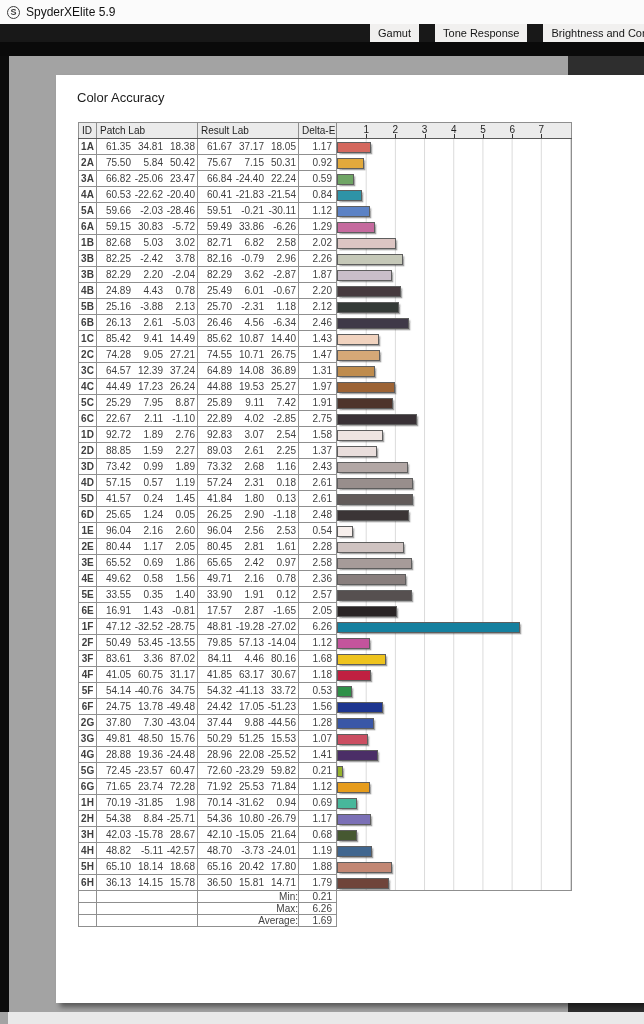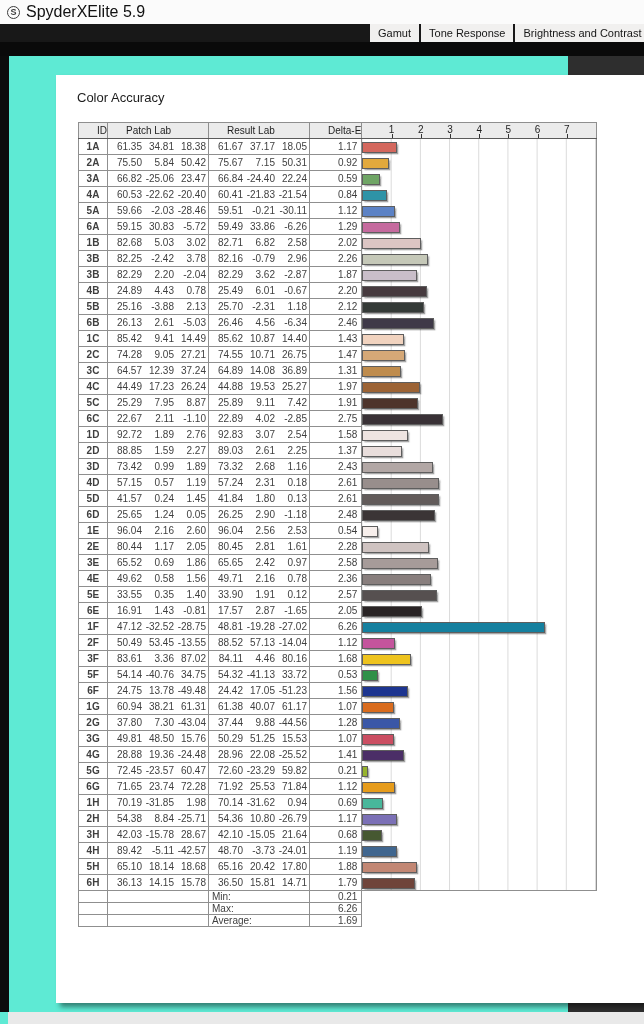--- a/index.html
+++ b/index.html
@@ -13,7 +13,7 @@
   .app-icon { display:inline-flex; align-items:center; justify-content:center;
               width:13px; height:13px; border:1px solid #3c3c3c; border-radius:50%;
               font-size:9px; font-weight:bold; color:#3c3c3c; margin-right:6px; }
-  .app-title { font-size:16px; color:#111; }
+  .app-title { font-size:12px; color:#111; }
 
   .tabstrip { position:absolute; left:0; top:24px; width:644px; height:18px;
               background:#181818; overflow:hidden; }

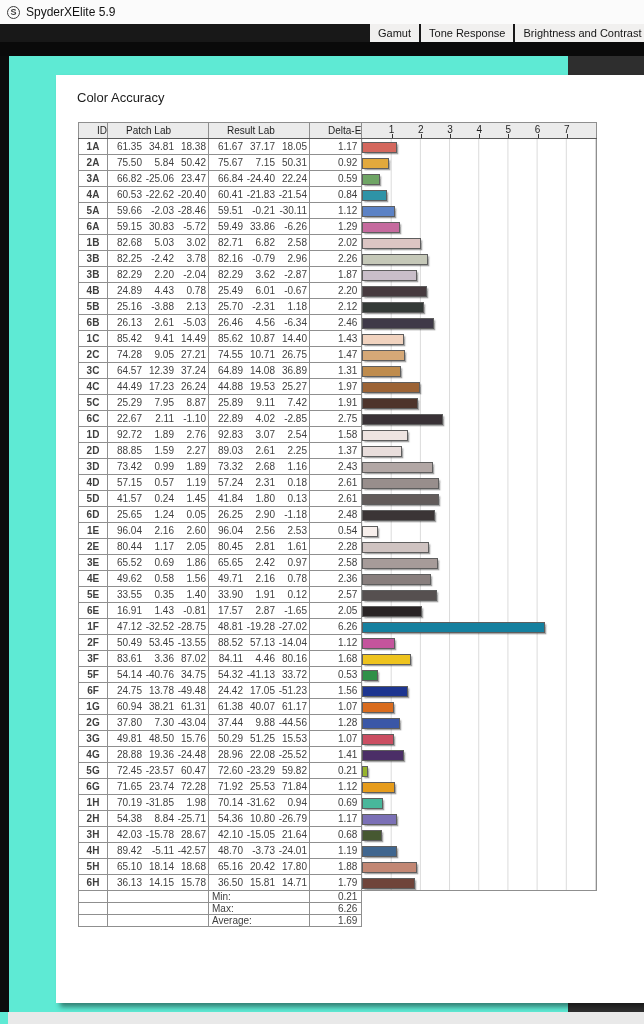--- a/index.html
+++ b/index.html
@@ -19,7 +19,7 @@
               background:#181818; overflow:hidden; }
   .tabs { position:absolute; left:370px; top:0; height:18px; display:flex; white-space:nowrap; }
   .tab { background:#f1f0ef; color:#161616; font-size:11px; line-height:18px;
-         padding:0 8px; margin-right:2px; cursor:default; }
+         padding:0 8px; margin-right:16px; cursor:default; }
 
   .black-band { position:absolute; left:0; top:42px; width:644px; height:14px; background:#0a0a0a; }
   .main { position:absolute; left:0; top:56px; width:568px; height:968px; background:#5eead4; }

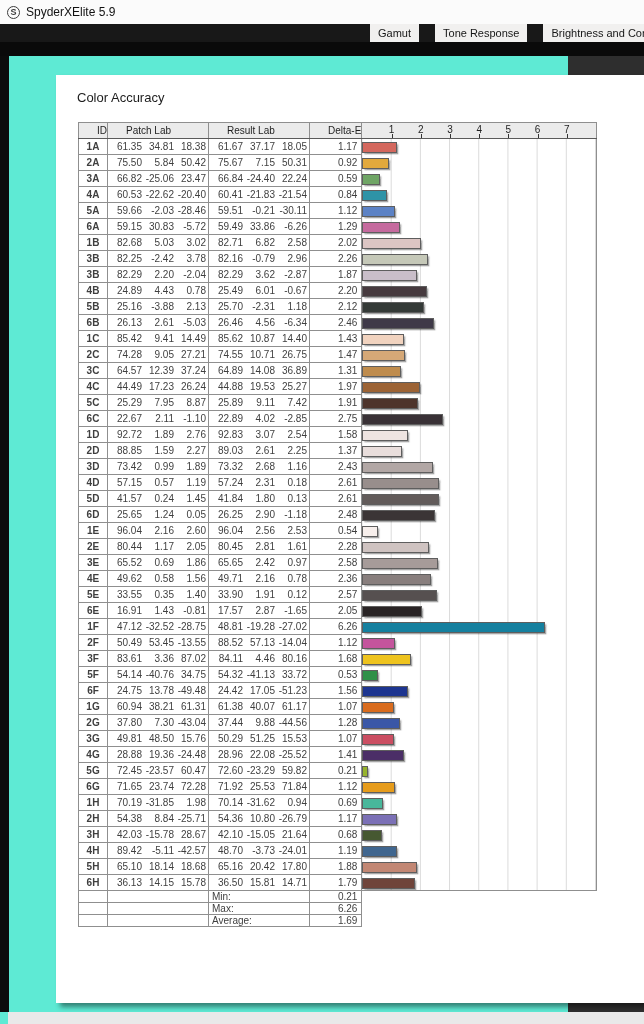--- a/index.html
+++ b/index.html
@@ -22,7 +22,7 @@
          padding:0 8px; margin-right:16px; cursor:default; }
 
   .black-band { position:absolute; left:0; top:42px; width:644px; height:14px; background:#0a0a0a; }
-  .main { position:absolute; left:0; top:56px; width:568px; height:968px; background:#5eead4; }
+  .main { position:absolute; left:0; top:56px; width:568px; height:968px; background:#a3a3a3; }
   .left-strip { position:absolute; left:0; top:0; width:9px; height:956px; background:#0c0c0c; }
   .bottom-strip { position:absolute; left:8px; top:956px; width:636px; height:12px; background:#e9e9e9; }
 

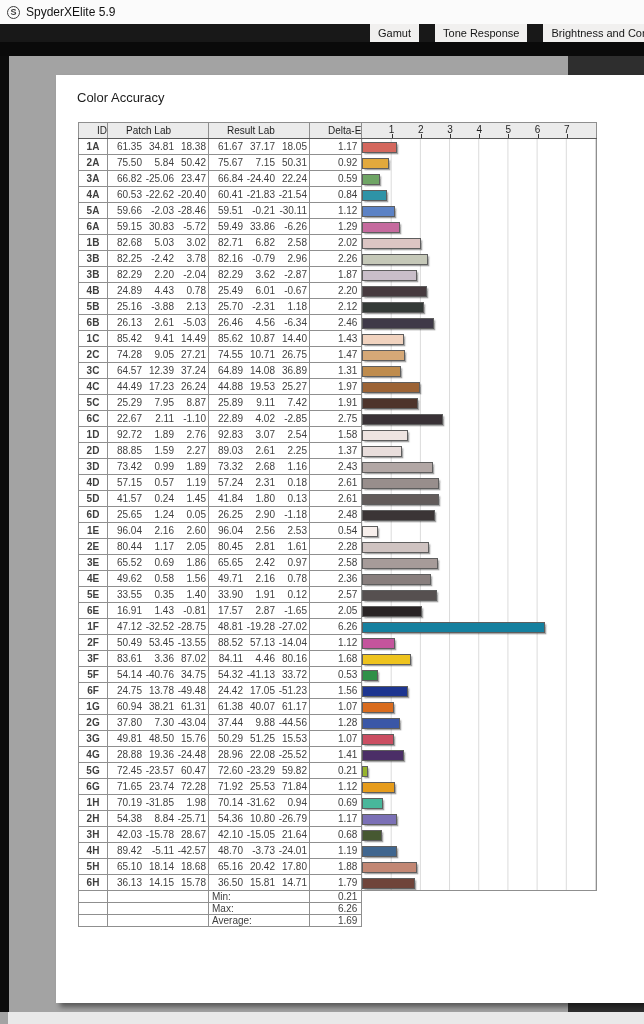--- a/index.html
+++ b/index.html
@@ -36,7 +36,7 @@
   .acc-table th, .acc-table td { border:1px solid #8f8f8f; height:16px; overflow:hidden;
                                  white-space:nowrap; vertical-align:middle; }
   .acc-table thead th { background:#ebebeb; color:#1f1f1f; font-weight:normal;
-                        text-align:left; padding-left:18px; border-bottom:1px solid #5a5a5a; }
+                        text-align:left; padding-left:3px; border-bottom:1px solid #5a5a5a; }
   .c-id     { width:18px; text-align:center; }
   .c-patch  { width:101px; }
   .c-result { width:101px; }

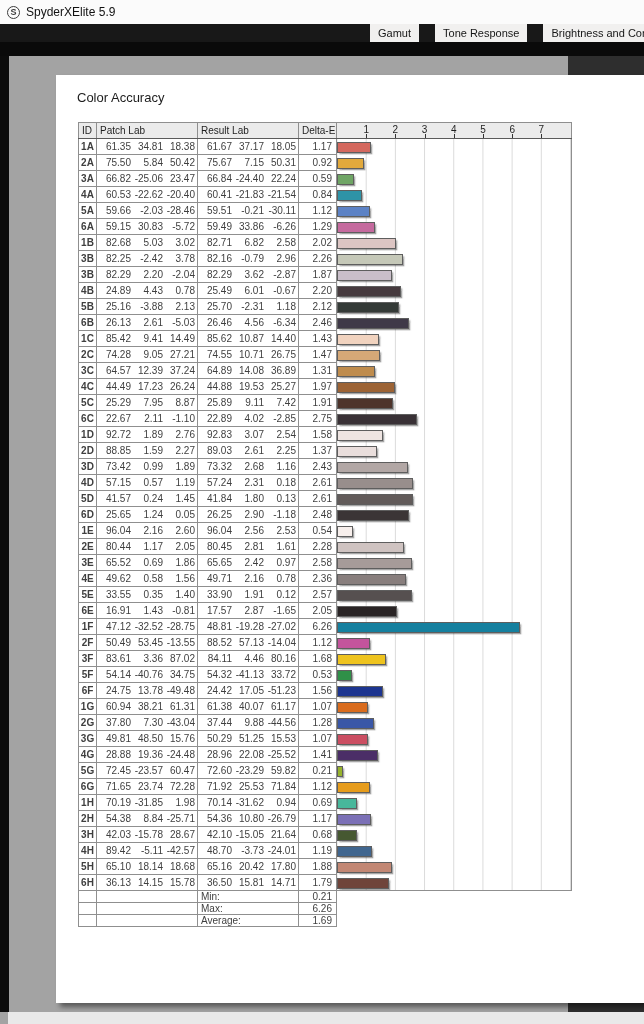--- a/index.html
+++ b/index.html
@@ -398,7 +398,7 @@
             <tr>
               <td class="c-id">2F</td>
               <td class="c-patch"><span class="n">50.49</span><span class="n">53.45</span><span class="n">-13.55</span></td>
-              <td class="c-result"><span class="n">88.52</span><span class="n">57.13</span><span class="n">-14.04</span></td>
+              <td class="c-result"><span class="n">79.85</span><span class="n">57.13</span><span class="n">-14.04</span></td>
               <td class="c-delta">1.12</td>
               <td class="c-chart">
                 <div class="bar" style="width: 32.704px; background: rgb(196, 84, 156);"></div>

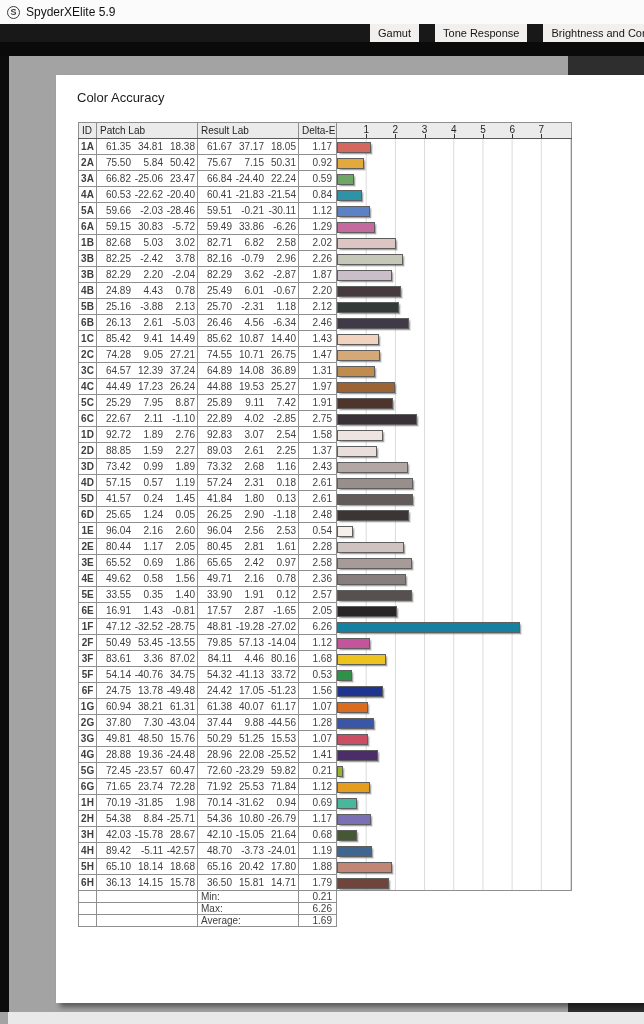--- a/index.html
+++ b/index.html
@@ -414,6 +414,15 @@
               </td>
             </tr>
             <tr>
+              <td class="c-id">4F</td>
+              <td class="c-patch"><span class="n">41.05</span><span class="n">60.75</span><span class="n">31.17</span></td>
+              <td class="c-result"><span class="n">41.85</span><span class="n">63.17</span><span class="n">30.67</span></td>
+              <td class="c-delta">1.18</td>
+              <td class="c-chart">
+                <div class="bar" style="width: 34.456px; background: rgb(192, 32, 65);"></div>
+              </td>
+            </tr>
+            <tr>
               <td class="c-id">5F</td>
               <td class="c-patch"><span class="n">54.14</span><span class="n">-40.76</span><span class="n">34.75</span></td>
               <td class="c-result"><span class="n">54.32</span><span class="n">-41.13</span><span class="n">33.72</span></td>

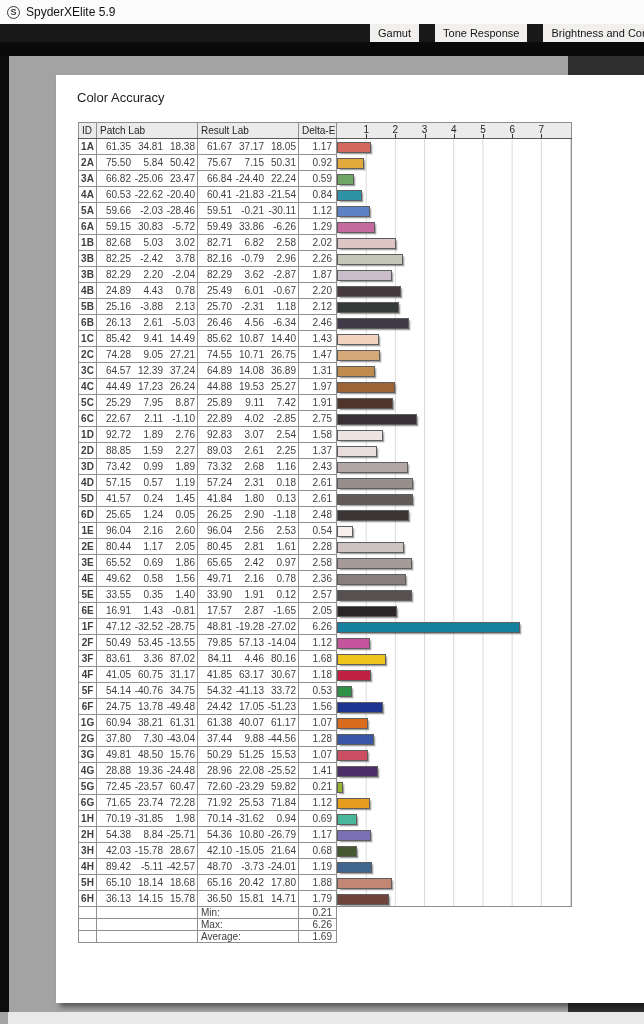--- a/index.html
+++ b/index.html
@@ -441,15 +441,6 @@
               </td>
             </tr>
             <tr>
-              <td class="c-id">1G</td>
-              <td class="c-patch"><span class="n">60.94</span><span class="n">38.21</span><span class="n">61.31</span></td>
-              <td class="c-result"><span class="n">61.38</span><span class="n">40.07</span><span class="n">61.17</span></td>
-              <td class="c-delta">1.07</td>
-              <td class="c-chart">
-                <div class="bar" style="width: 31.244px; background: rgb(217, 108, 30);"></div>
-              </td>
-            </tr>
-            <tr>
               <td class="c-id">2G</td>
               <td class="c-patch"><span class="n">37.80</span><span class="n">7.30</span><span class="n">-43.04</span></td>
               <td class="c-result"><span class="n">37.44</span><span class="n">9.88</span><span class="n">-44.56</span></td>

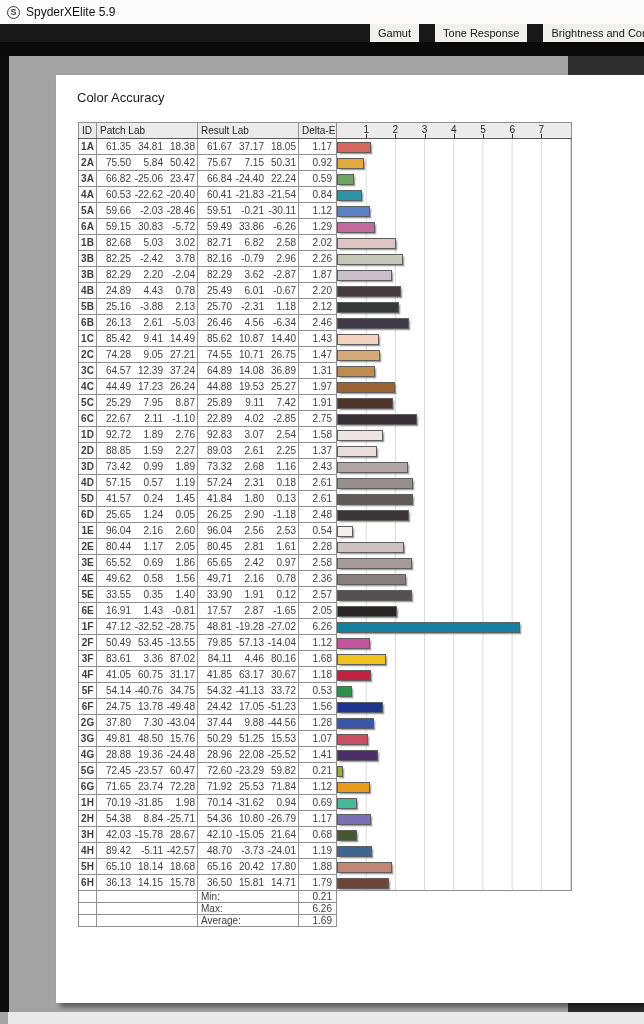--- a/index.html
+++ b/index.html
@@ -514,7 +514,7 @@
             </tr>
             <tr>
               <td class="c-id">4H</td>
-              <td class="c-patch"><span class="n">89.42</span><span class="n">-5.11</span><span class="n">-42.57</span></td>
+              <td class="c-patch"><span class="n">48.82</span><span class="n">-5.11</span><span class="n">-42.57</span></td>
               <td class="c-result"><span class="n">48.70</span><span class="n">-3.73</span><span class="n">-24.01</span></td>
               <td class="c-delta">1.19</td>
               <td class="c-chart">

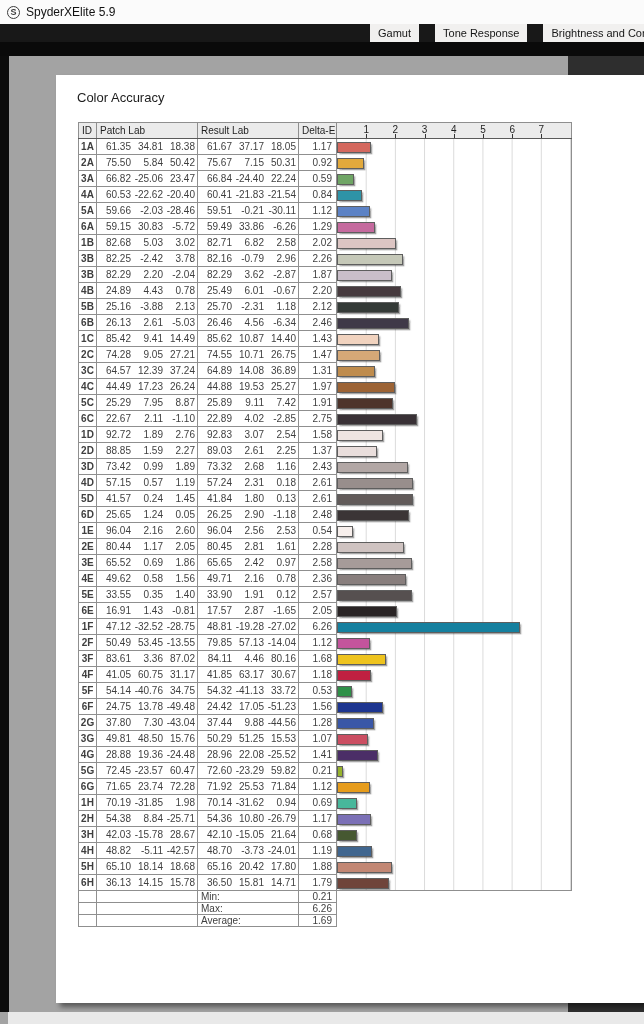--- a/index.html
+++ b/index.html
@@ -61,7 +61,7 @@
 
   
   tr.sum td { height:12px; }
-  tr.sum td.c-result { padding-left:3px; color:#3f3f3f; }
+  tr.sum td.c-result { padding-left:3px; color:#3f3f3f;text-align:right; }
   tr.sum td.c-chart { border:none; background:transparent; box-shadow:none; }
 </style>
 </head>

